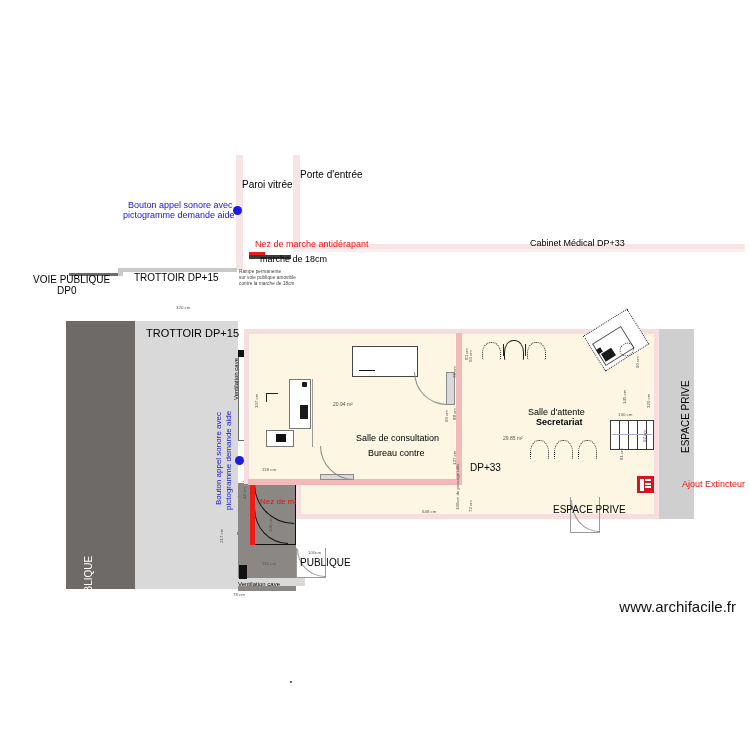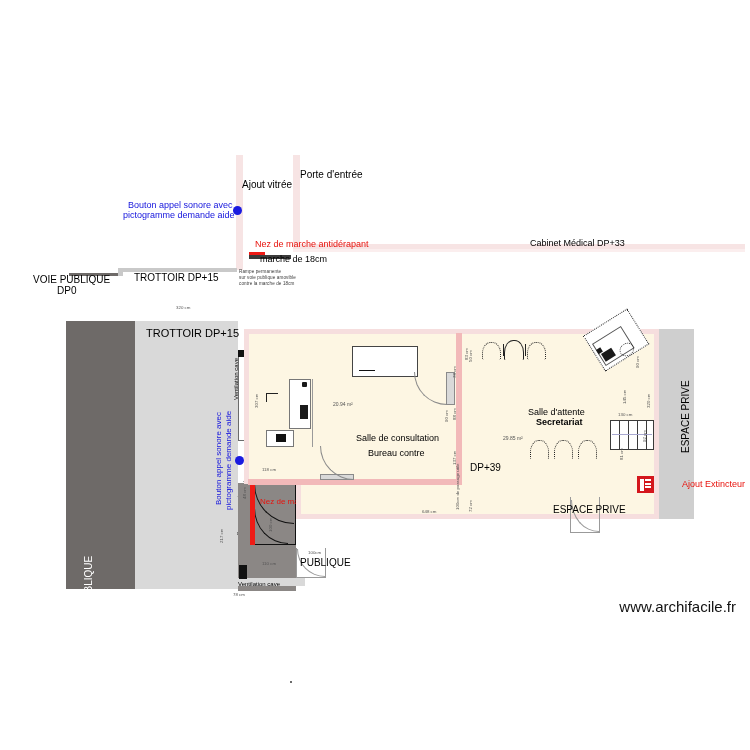--- a/index.html
+++ b/index.html
@@ -103,7 +103,7 @@
     <div class="elev-hwall" style="left:293px; top:244px; width:452px;"></div>
     <div class="elev-hwall" style="left:293px; top:249px; width:452px; height:3px; background:#fbeeee;"></div>
 
-    <div class="abs txt lbl-10" style="left:242px; top:180px;">Ajout vitrée</div>
+    <div class="abs txt lbl-10" style="left:242px; top:180px;">Paroi vitrée</div>
 
     <div class="abs txt lbl-10" style="left:300px; top:170px;">Porte d'entrée</div>
 

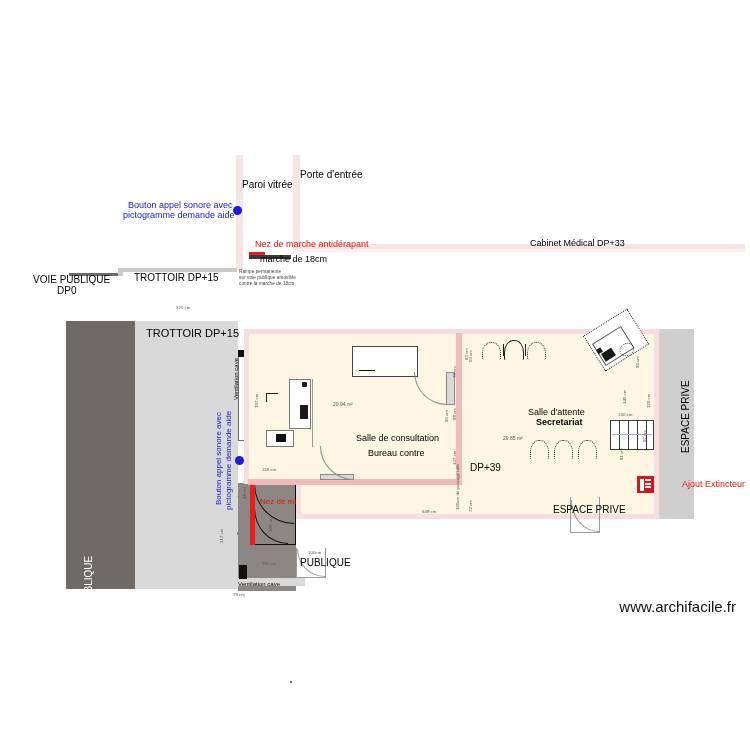--- a/index.html
+++ b/index.html
@@ -262,7 +262,7 @@
     <div class="abs txt lbl-9" style="left:528px; top:108px;">Salle d'attente</div>
     <div class="abs txt lbl-9" style="left:536px; top:118px;font-weight:bold;">Secretariat</div>
     <div class="abs dim" style="left:503px; top:135px; font-size:5px;">29.85 m²</div>
-    <div class="abs txt lbl-10" style="left:470px; top:163px;">DP+39</div>
+    <div class="abs txt lbl-10" style="left:470px; top:163px;">DP+33</div>
 
     <div class="stairs" style="left:610px; top:120px; width:44px; height:30px;">
       <i style="left:8px;"></i>

